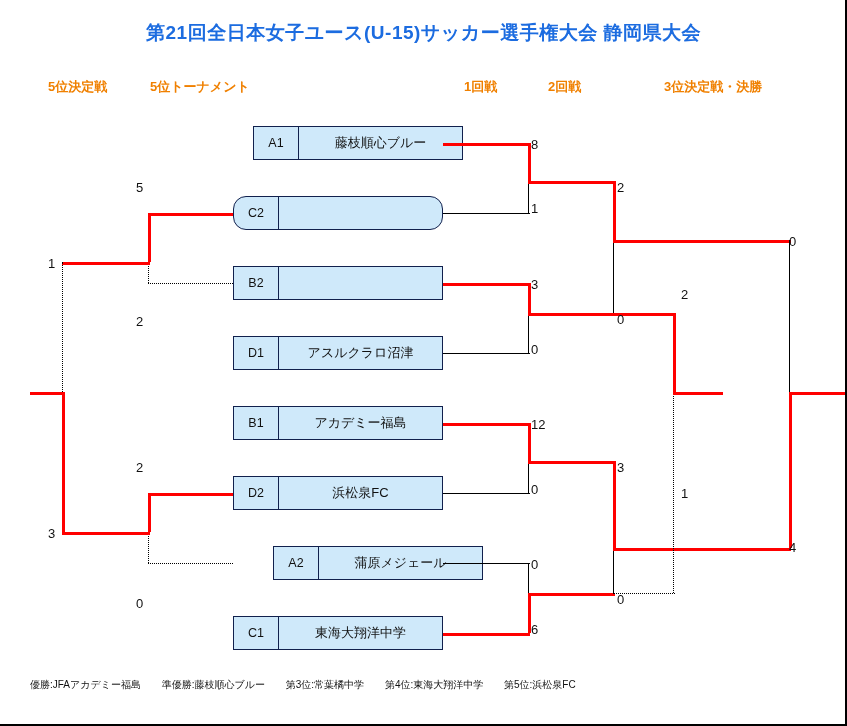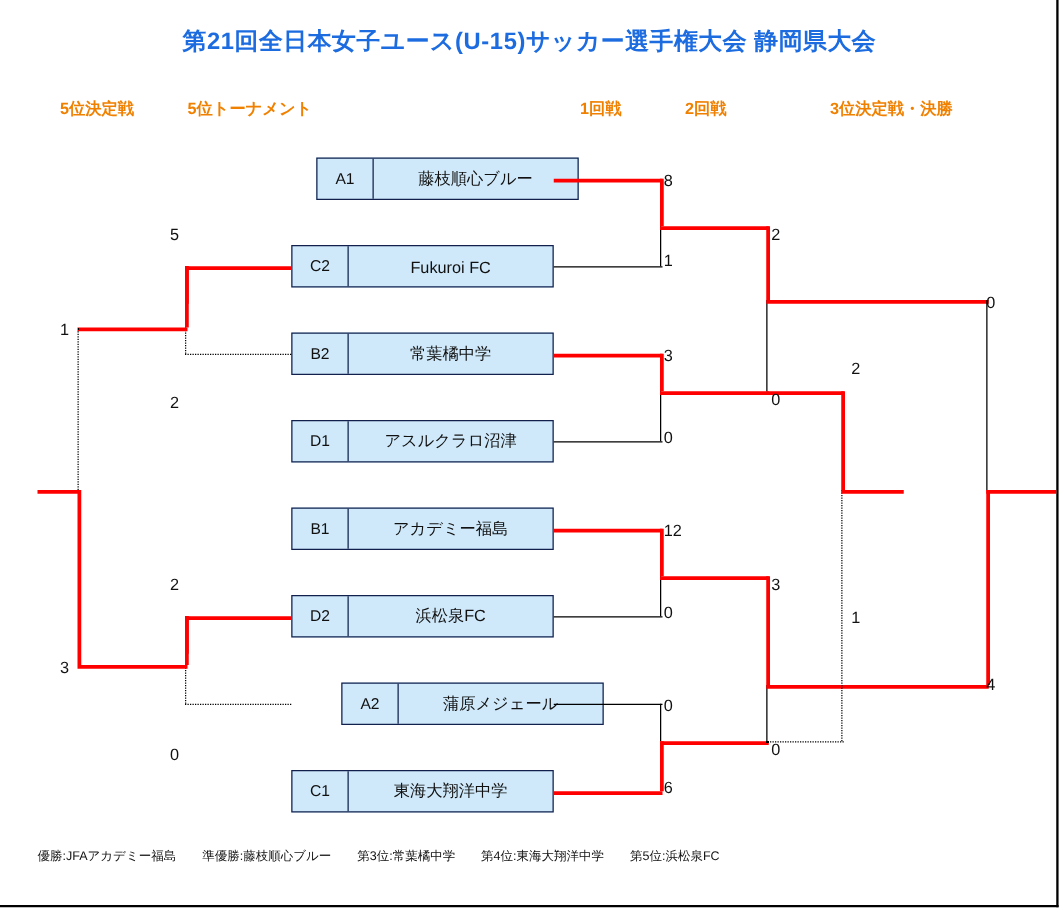--- a/index.html
+++ b/index.html
@@ -80,7 +80,7 @@
         <div class="team-code">A1</div>
         <div class="team-name">藤枝順心ブルー</div>
       </div>
-      <div class="abs team-box" style="left: 233px; top: 196px;">
+      <div class="abs team-box" style="left: 233px; top: 196px; border-radius: 13px;">
         <div class="team-code">C2</div>
         <div class="team-name">Fukuroi FC</div>
       </div>

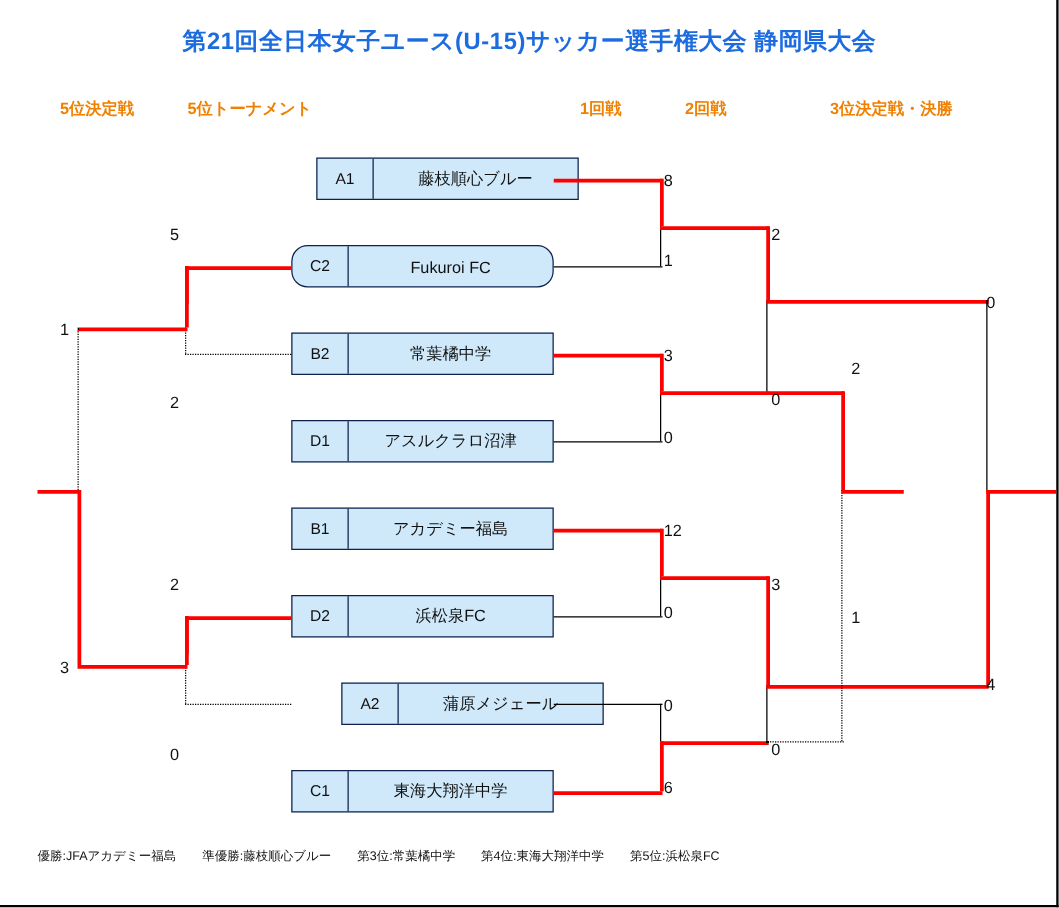--- a/index.html
+++ b/index.html
@@ -82,7 +82,6 @@
       </div>
       <div class="abs team-box" style="left: 233px; top: 196px; border-radius: 13px;">
         <div class="team-code">C2</div>
-        <div class="team-name">Fukuroi FC</div>
       </div>
       <div class="abs team-box" style="left: 233px; top: 266px;">
         <div class="team-code">B2</div>

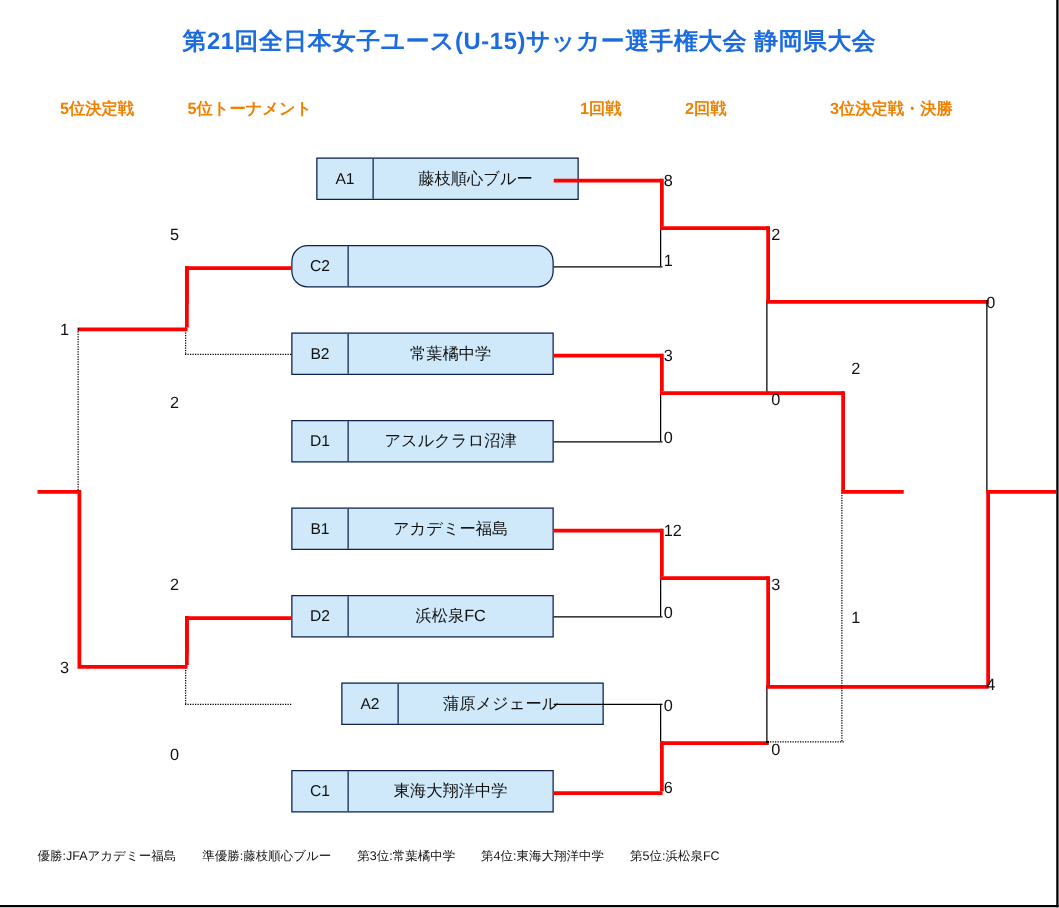--- a/index.html
+++ b/index.html
@@ -85,7 +85,6 @@
       </div>
       <div class="abs team-box" style="left: 233px; top: 266px;">
         <div class="team-code">B2</div>
-        <div class="team-name">常葉橘中学</div>
       </div>
       <div class="abs team-box" style="left: 233px; top: 336px;">
         <div class="team-code">D1</div>

